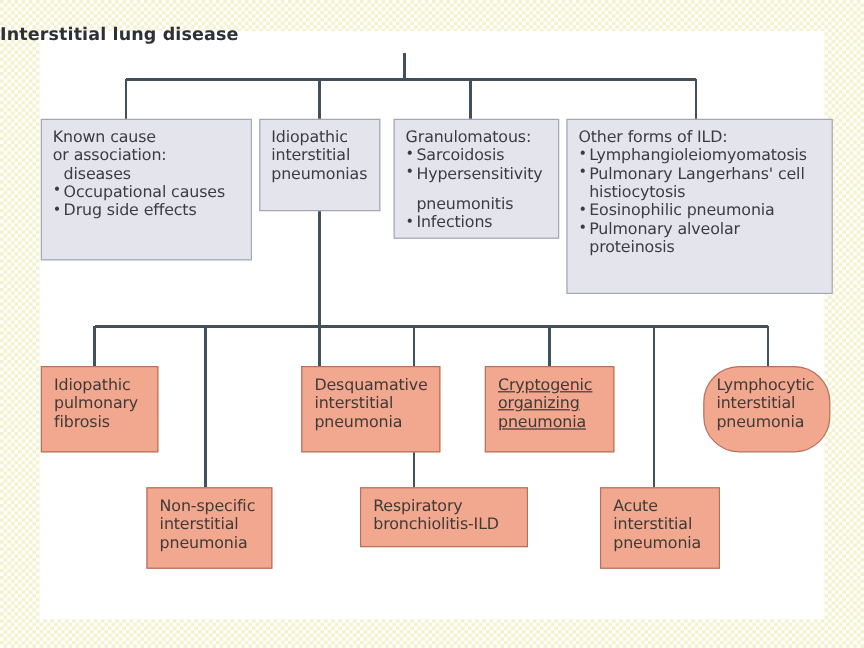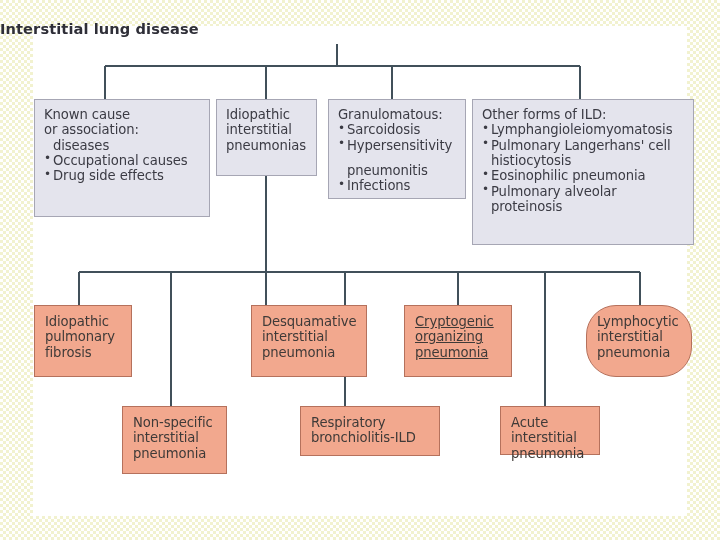--- a/index.html
+++ b/index.html
@@ -223,7 +223,7 @@
       <span class="hd">bronchiolitis-ILD</span>
     </div>
 
-    <div class="node salmon" style="left:500px; top:406px; width:100px; height:49px;">
+    <div class="node salmon" style="left:500px; top:406px; width:100px; height:68px;">
       <span class="hd">Acute</span>
       <span class="hd">interstitial</span>
       <span class="hd">pneumonia</span>

